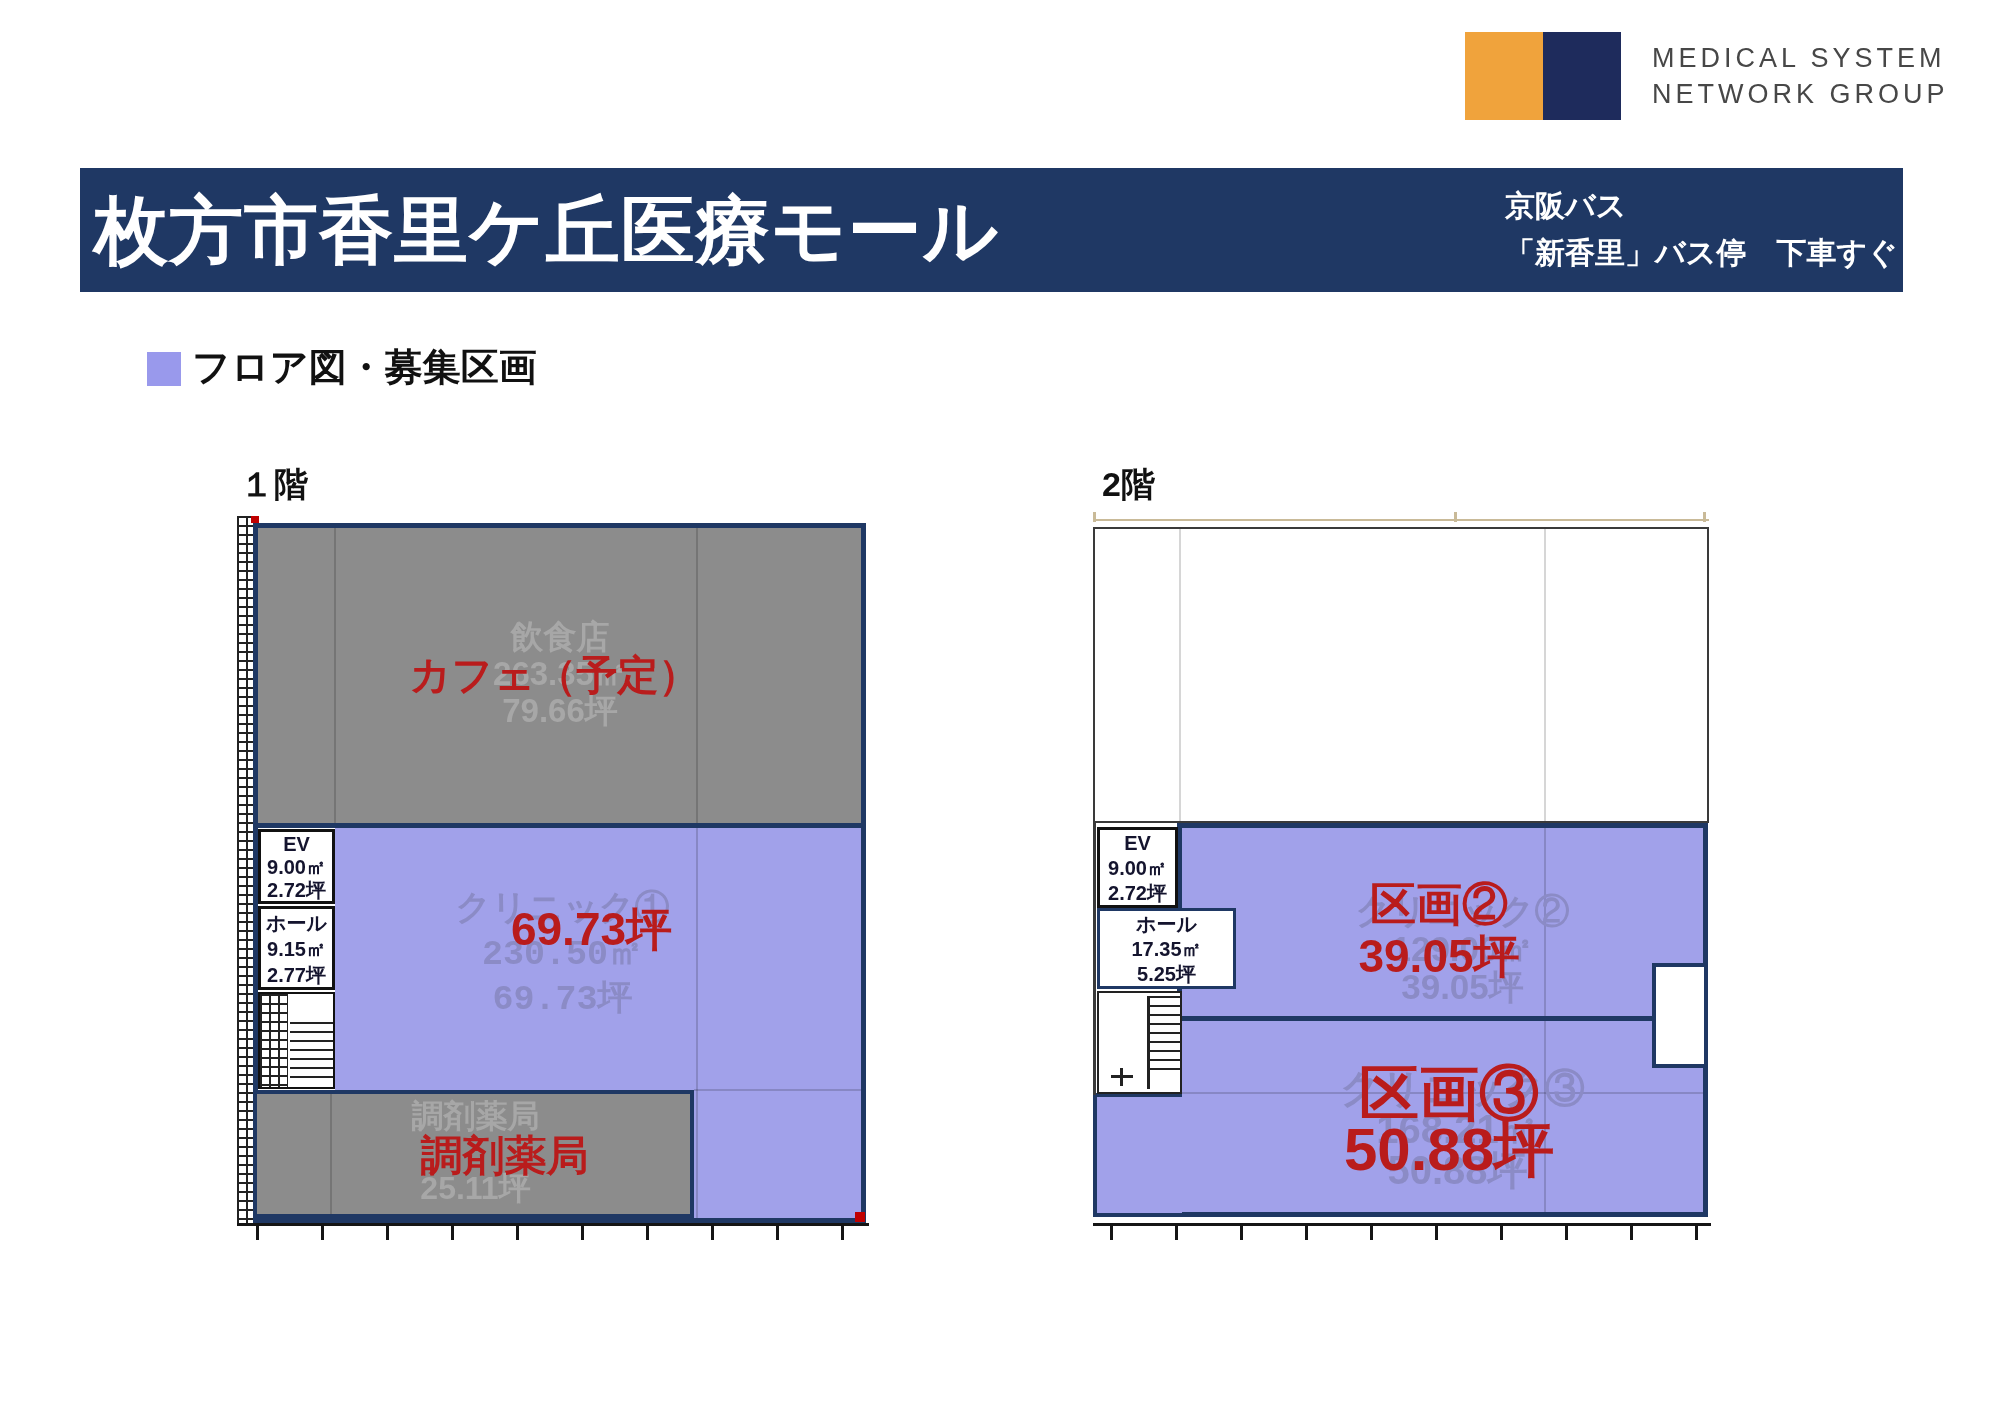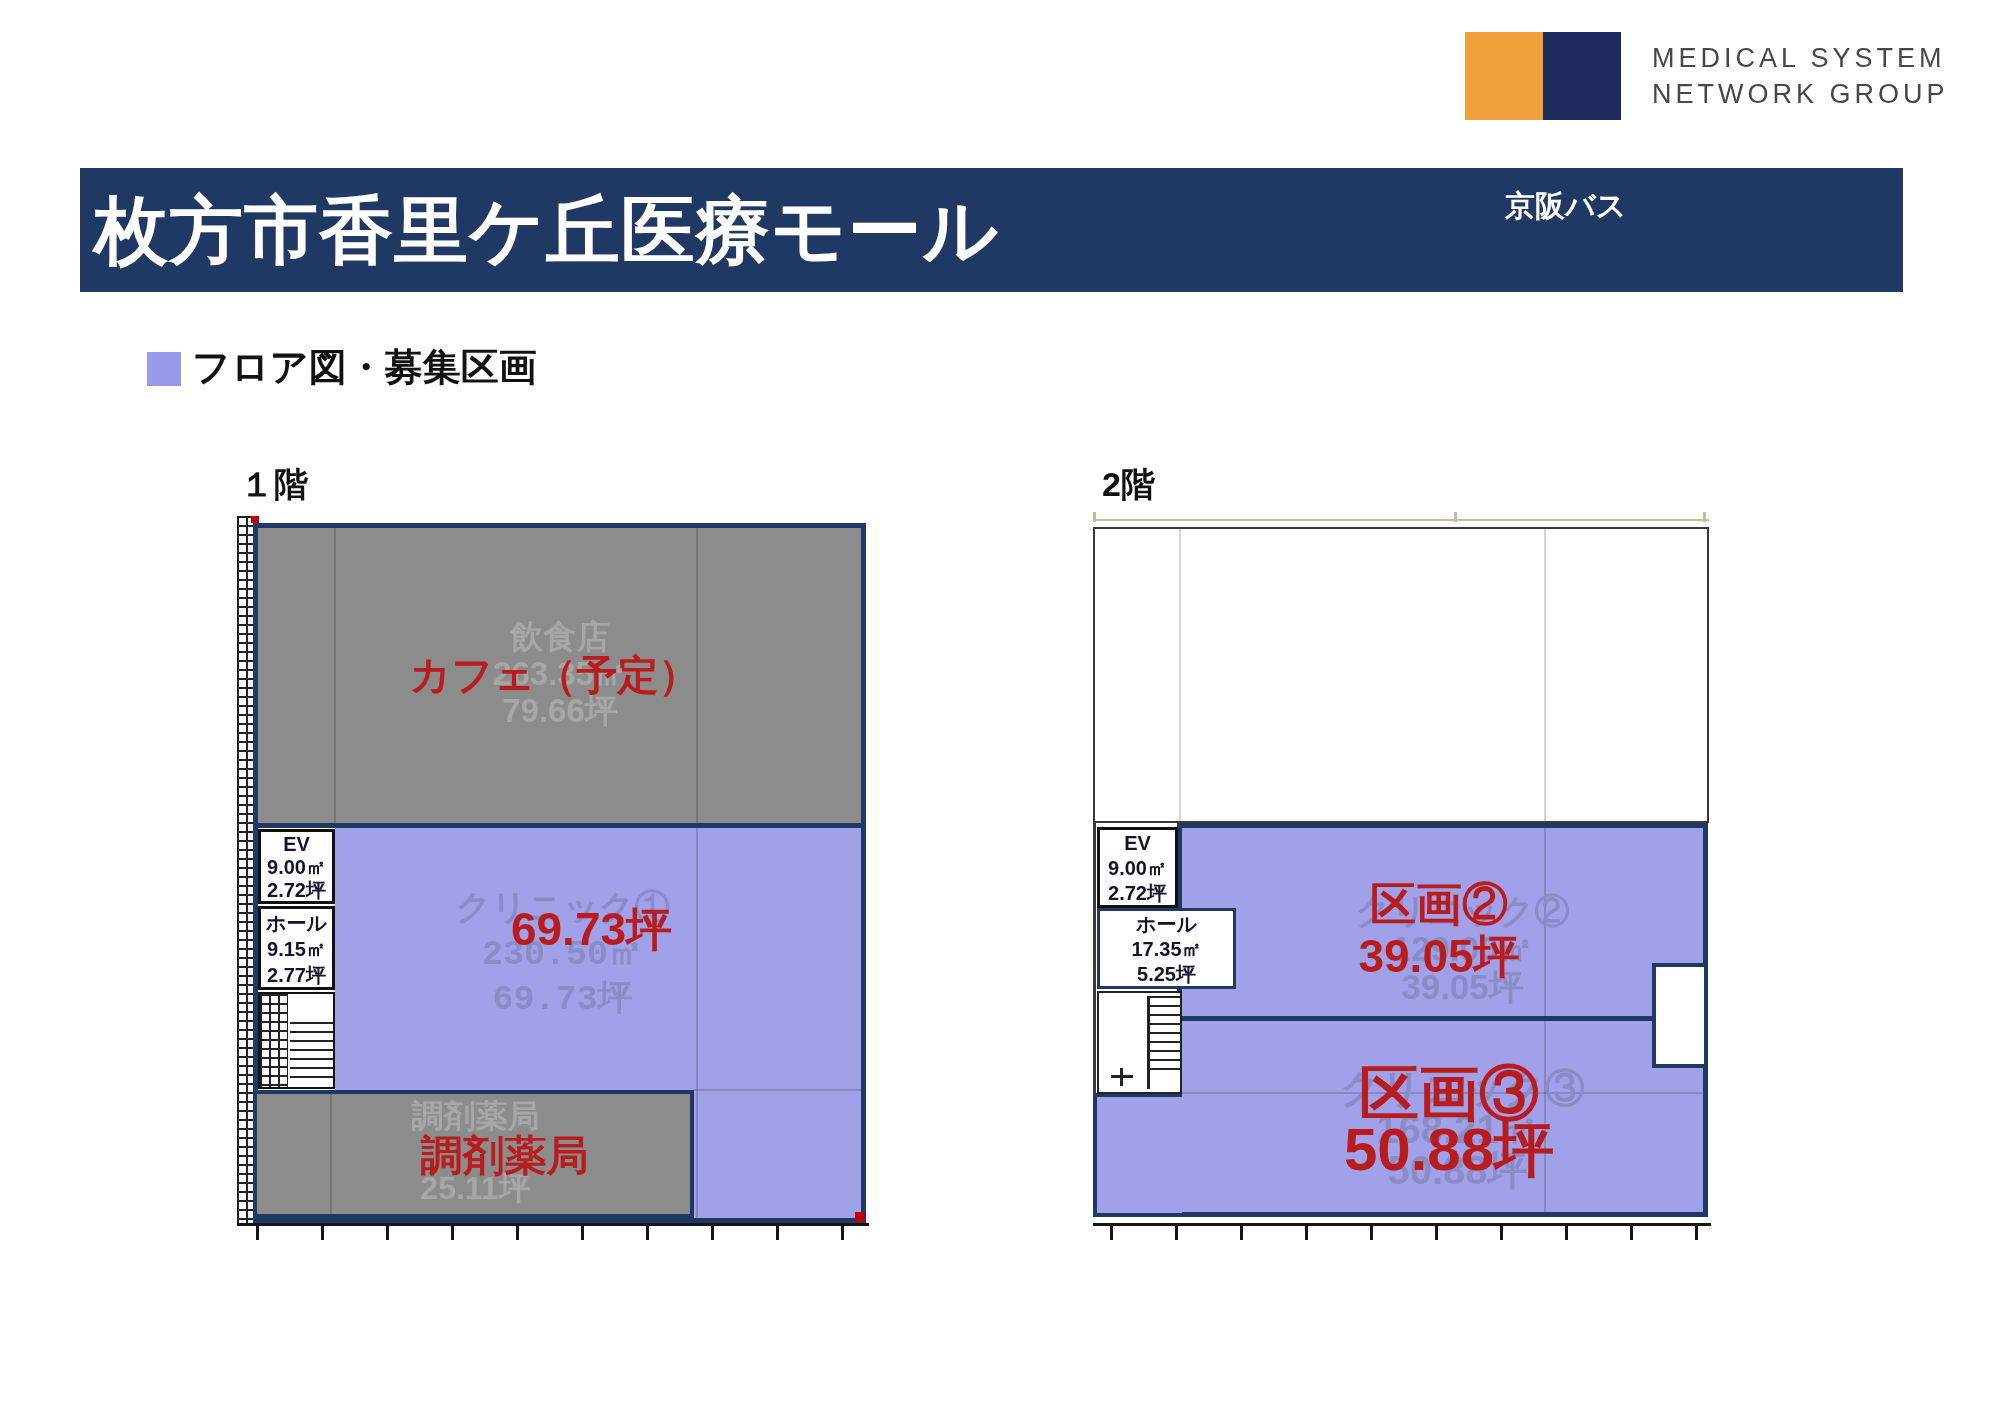--- a/index.html
+++ b/index.html
@@ -61,6 +61,7 @@
     <div class="header-title">枚方市香里ケ丘医療モール</div>
     <div class="header-access">
       <div>京阪バス</div>
+      <div>「新香里」バス停　下車すぐ</div>
     </div>
   </div>
 

